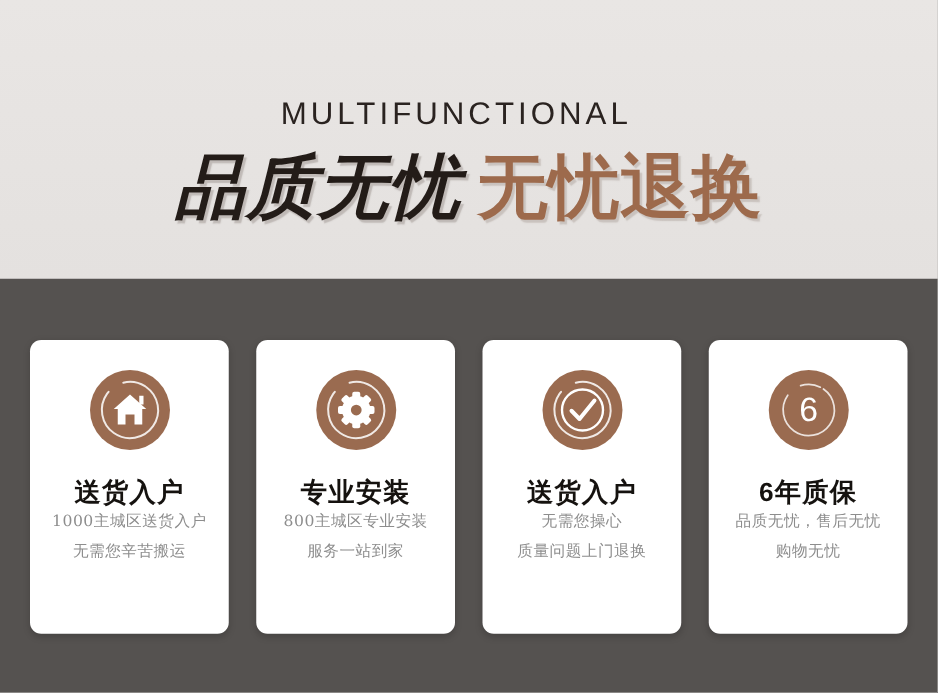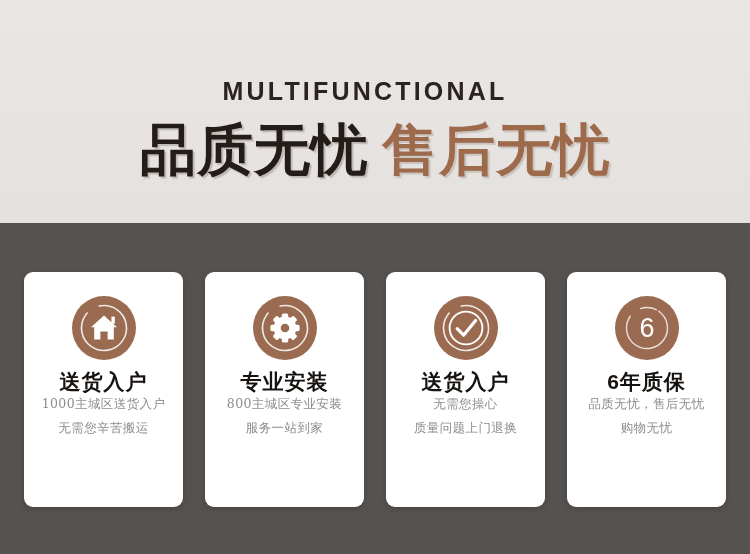--- a/index.html
+++ b/index.html
@@ -41,7 +41,7 @@
     font-size: 25px;
     letter-spacing: 3.2px;
     color: #2a2320;
-    font-weight: 700;
+    font-weight: 400;
     line-height: 1;
     white-space: nowrap;
   }

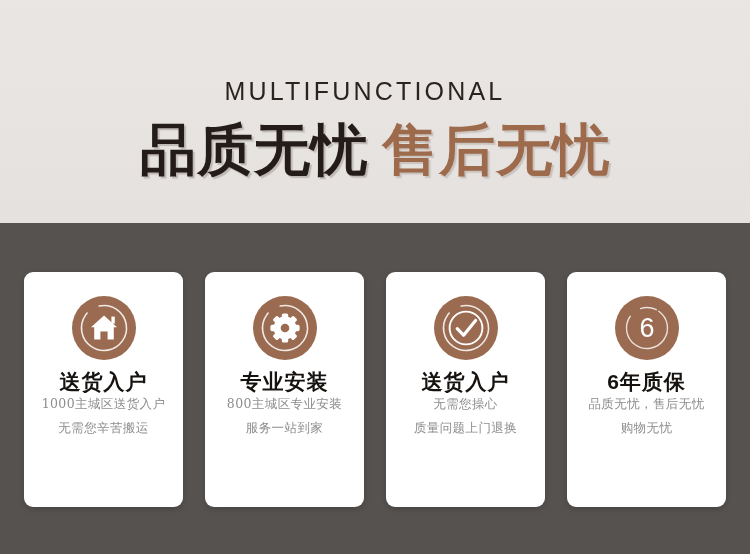--- a/index.html
+++ b/index.html
@@ -61,6 +61,7 @@
   .headline .part-dark {
     color: #231c18;
     text-shadow: 2px 2px 1px rgba(120,110,104,0.35);
+    font-style: italic;
   }
   .headline .part-brown {
     color: #9d6a4c;

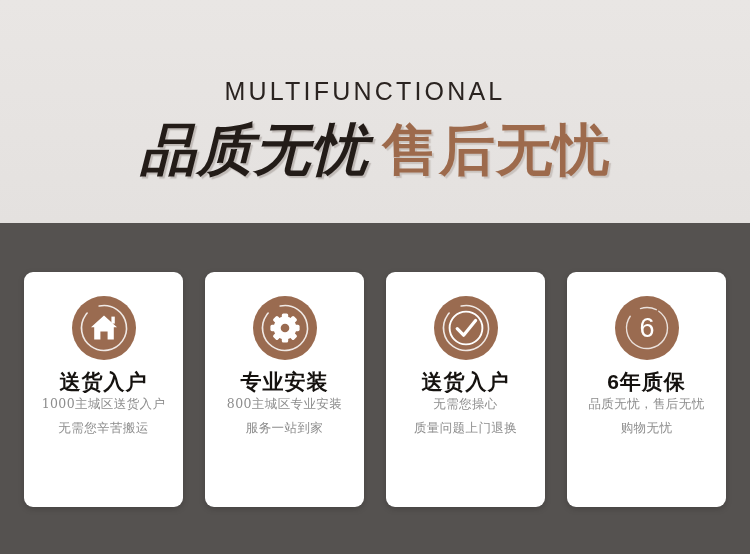--- a/index.html
+++ b/index.html
@@ -148,7 +148,7 @@
   <div class="header-band">
     <div class="eyebrow">MULTIFUNCTIONAL</div>
     <div class="headline">
-      <span class="part-dark">品质无忧</span><span class="part-brown">售后无忧</span>
+      <span class="part-dark">品质无忧</span><span class="part-brown">无忧退换</span>
     </div>
   </div>
 

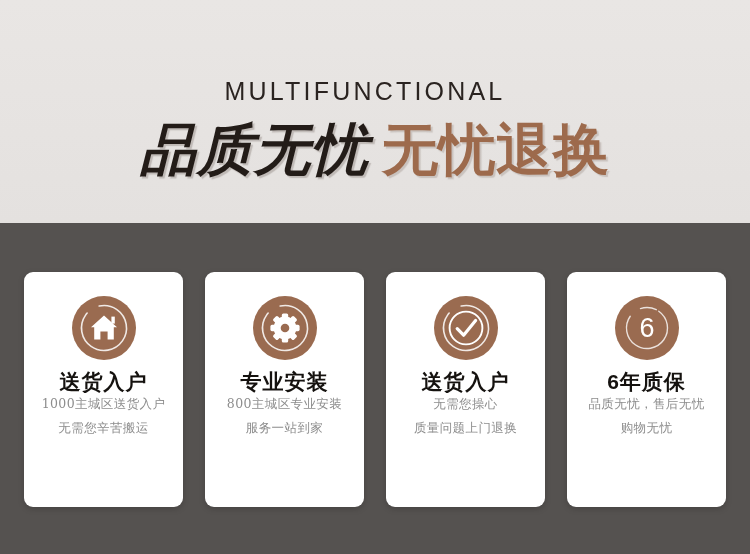--- a/index.html
+++ b/index.html
@@ -118,7 +118,7 @@
   }
 
   .card-title {
-    margin-top: 11px;
+    margin-top: 24px;
     font-size: 21px;
     font-weight: 700;
     color: #15120f;

